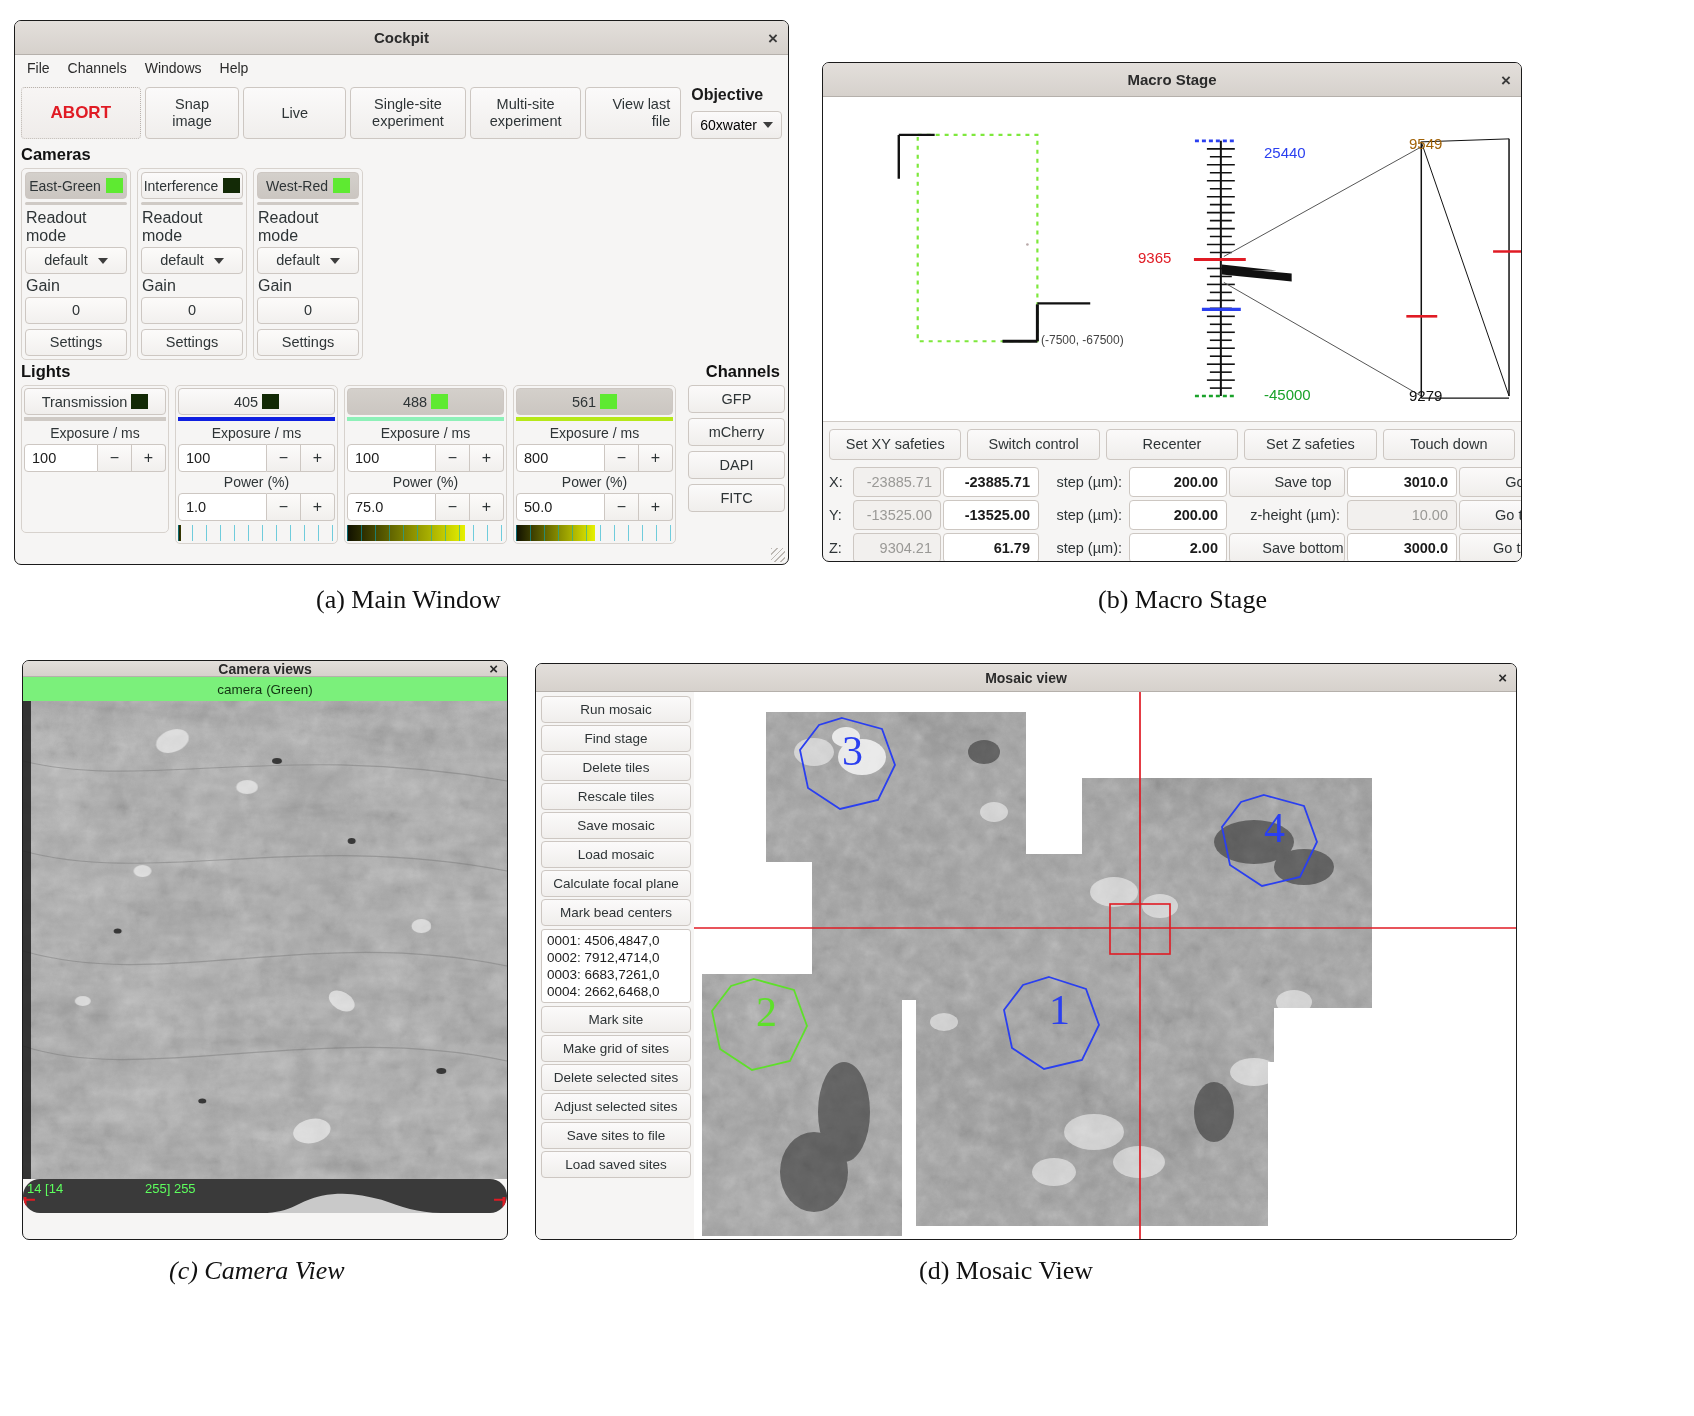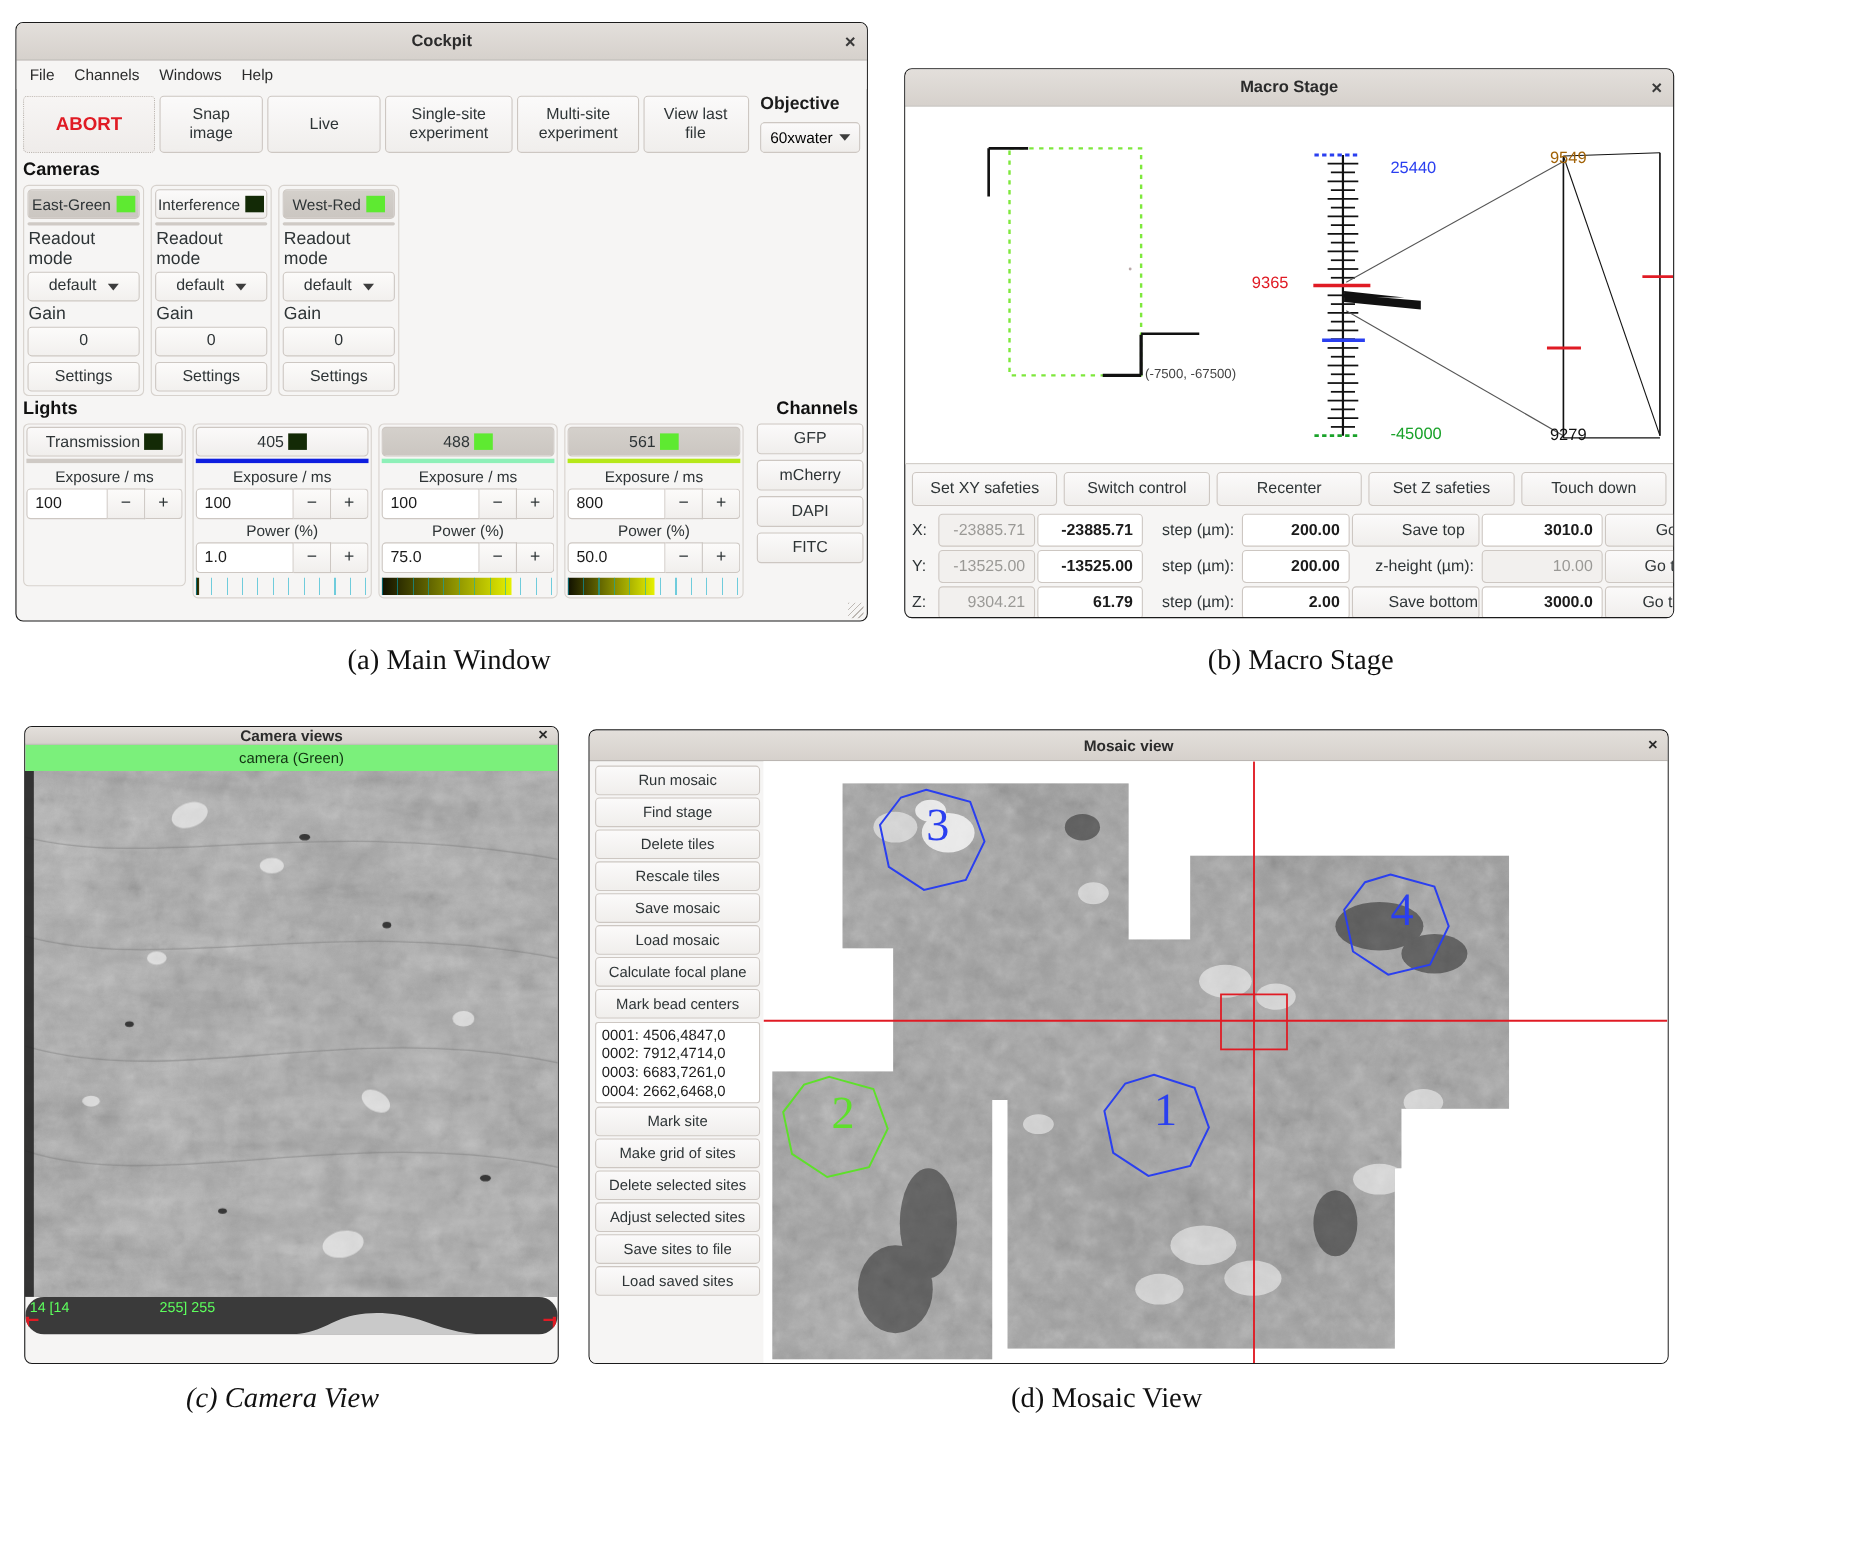--- a/index.html
+++ b/index.html
@@ -186,7 +186,7 @@
         <span>Multi-site</span>
         <span>experiment</span>
       </div>
-      <div class="btn tbtn" style="width:96px;flex-direction:column;align-items:center;padding-left:8px;justify-content:center">
+      <div class="btn tbtn" style="width:96px;flex-direction:column;align-items:flex-end;padding-left:8px;justify-content:center">
         <span>View last</span>
         <span>file</span>
       </div>

